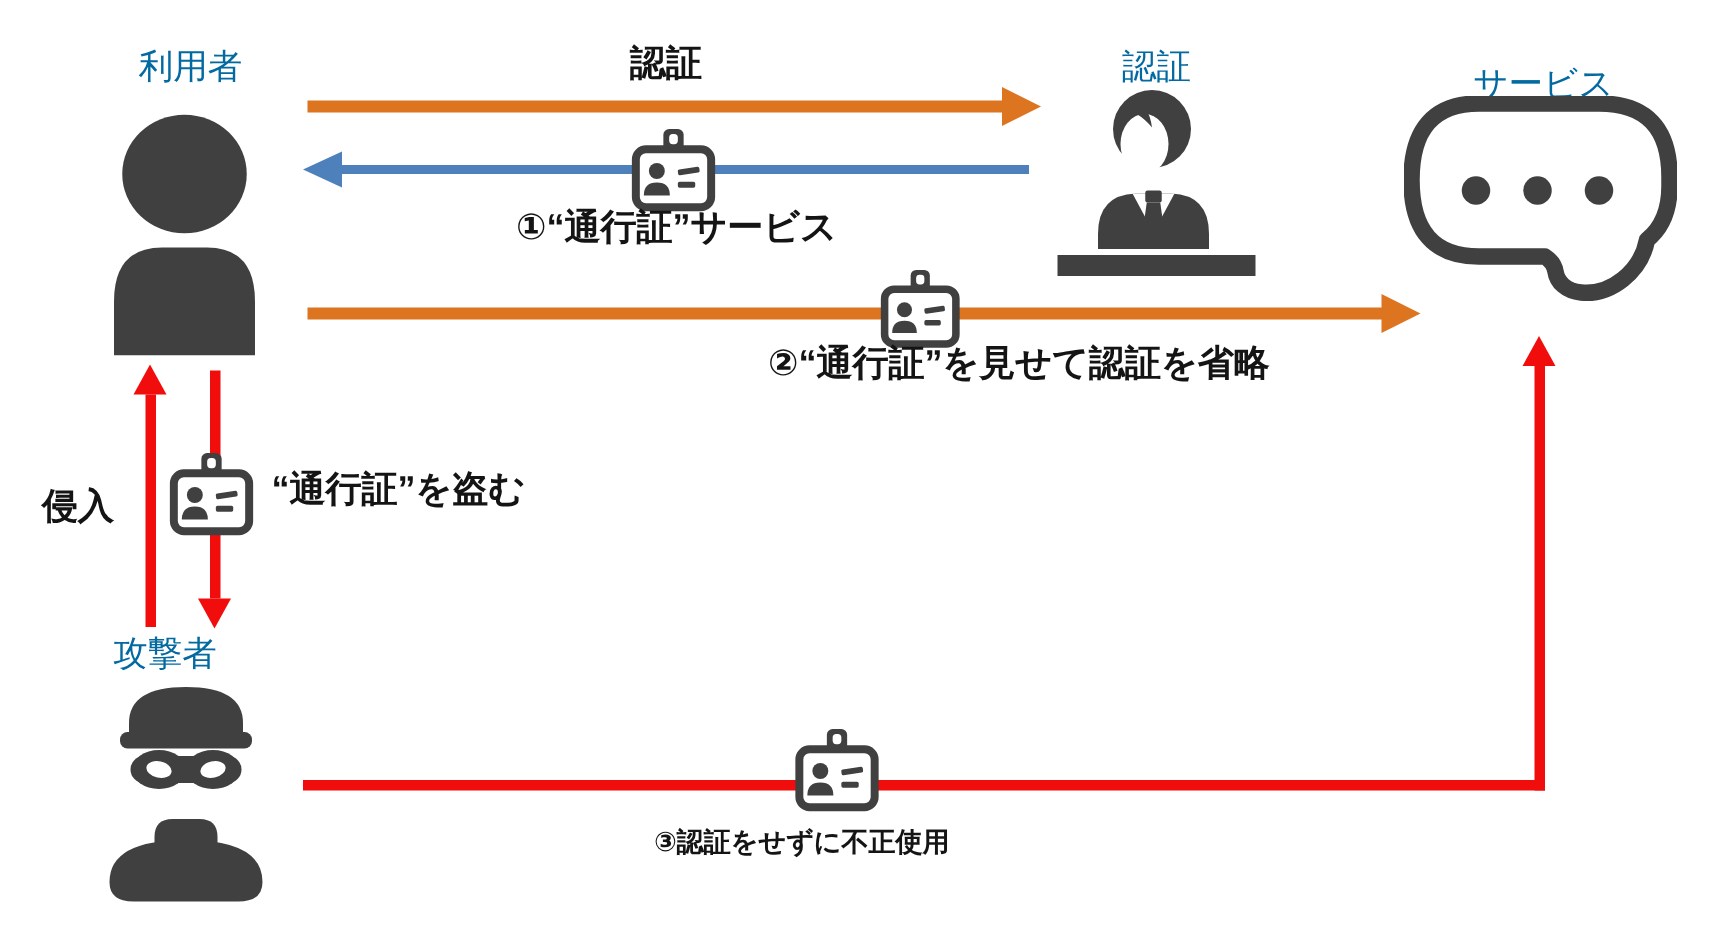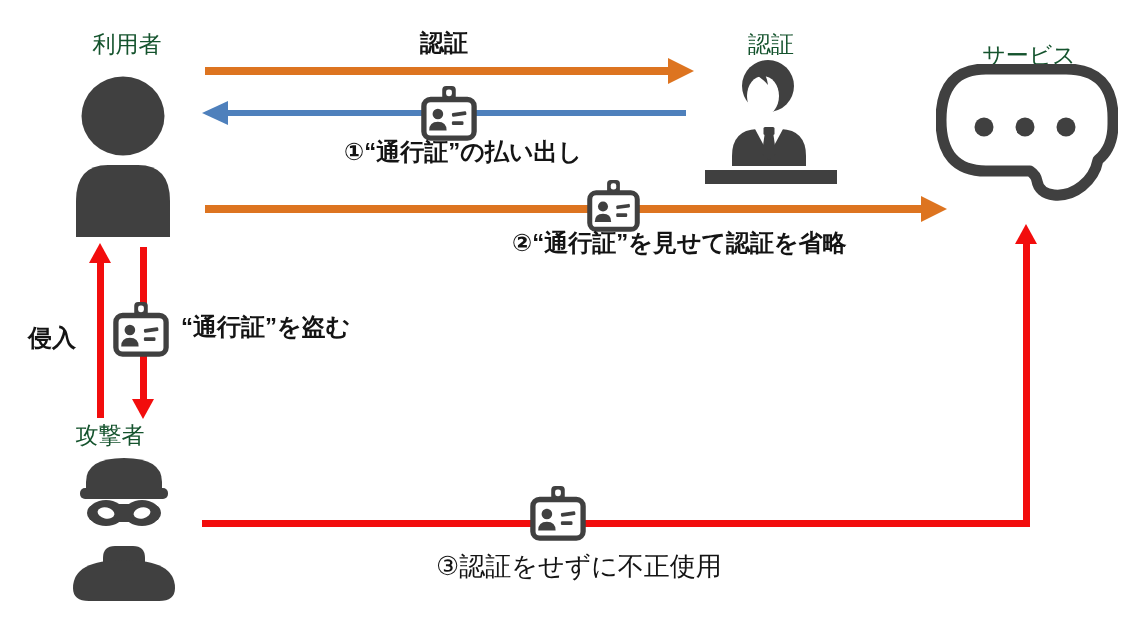--- a/index.html
+++ b/index.html
@@ -18,7 +18,7 @@
   .abs{position:absolute;}
   .t{position:absolute;white-space:nowrap;color:var(--text);line-height:1.1;}
   .t.center{transform:translateX(-50%);}
-  .t.actor{font-size:23px;font-weight:400;color:#14532d;}
+  .t.actor{font-size:23px;font-weight:400;color:#0369a1;}
   .t.step{font-size:24px;font-weight:700;}
   .t.step3{font-size:26px;font-weight:400;}
   .t.boldlabel{font-size:24px;font-weight:700;}

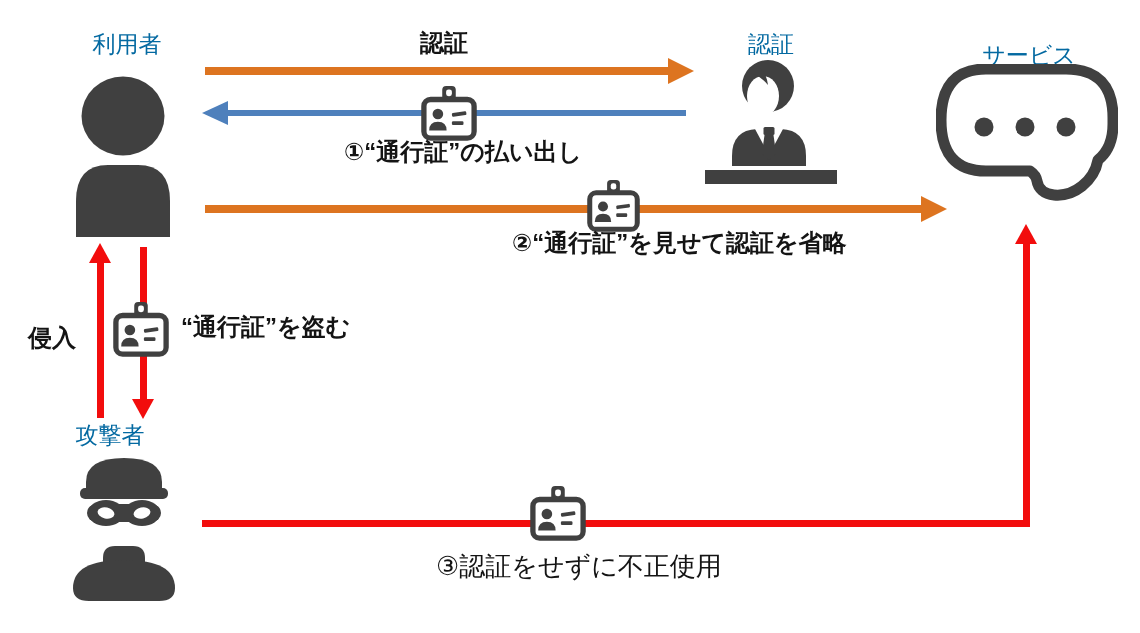--- a/index.html
+++ b/index.html
@@ -105,7 +105,7 @@
 <svg class="abs" style="left:420px;top:86px" width="58" height="56" viewBox="0 0 60 58">
     <use href="#badge"></use>
   </svg>
-<div class="t step" style="left:344px;top:139px">①“通行証”の払い出し</div>
+<div class="t step" style="left:344px;top:139px">①“通行証”サービス</div>
 
 <div>
   <div class="line l-orange" style="left:205px;top:205px;width:718px;height:8px"></div>

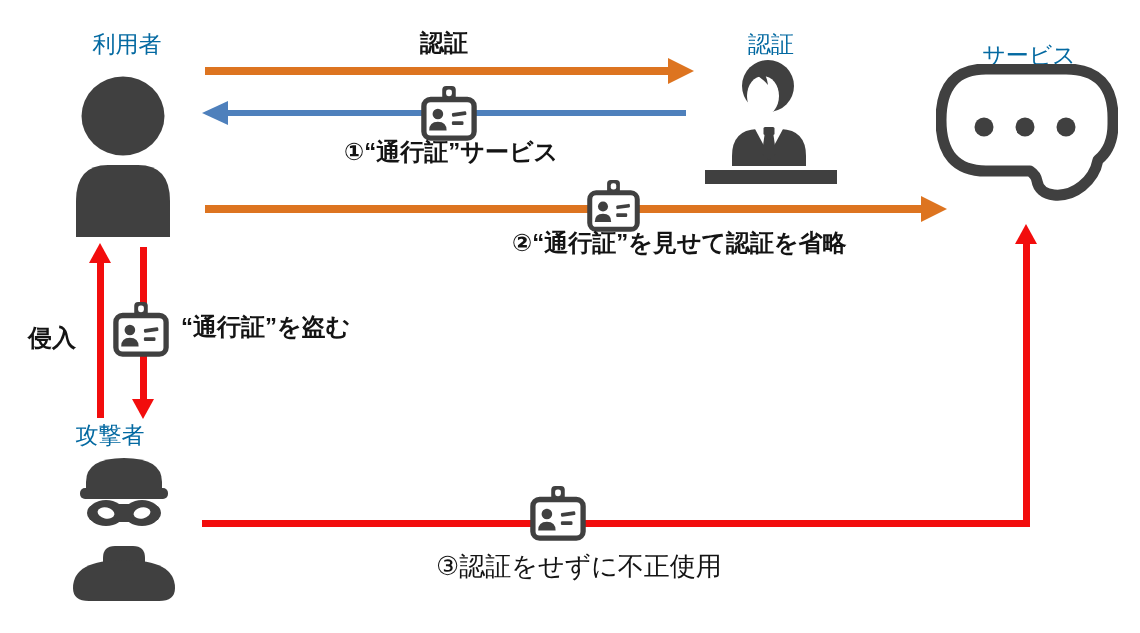--- a/index.html
+++ b/index.html
@@ -20,7 +20,7 @@
   .t.center{transform:translateX(-50%);}
   .t.actor{font-size:23px;font-weight:400;color:#0369a1;}
   .t.step{font-size:24px;font-weight:700;}
-  .t.step3{font-size:26px;font-weight:400;}
+  .t.step3{font-size:18px;font-weight:700;}
   .t.boldlabel{font-size:24px;font-weight:700;}
   .line{position:absolute;}
   .l-orange{background:var(--orange);}

